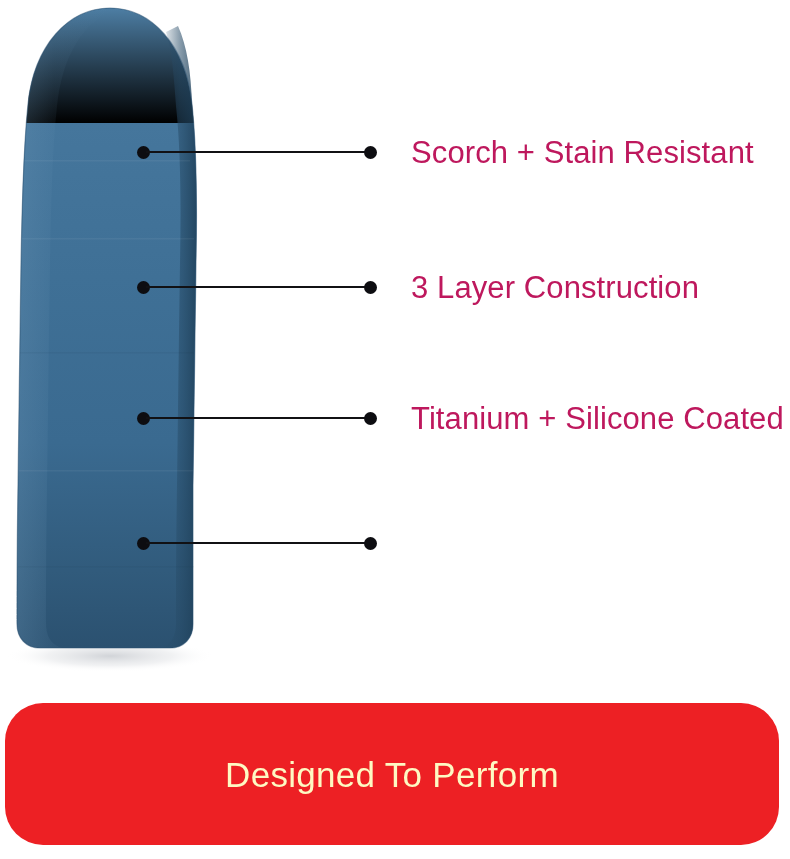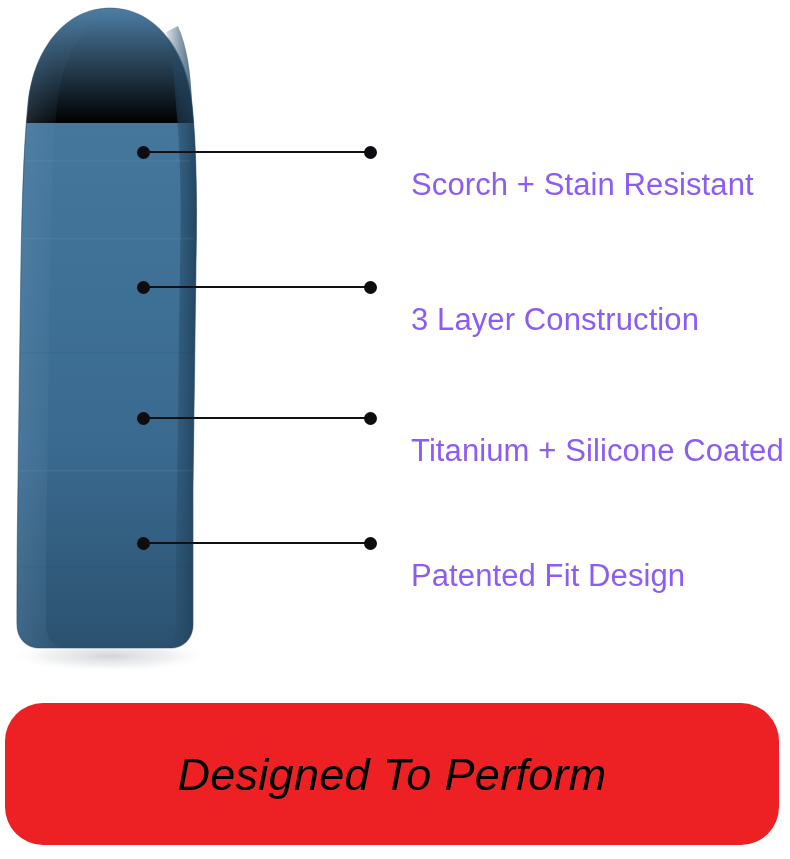--- a/index.html
+++ b/index.html
@@ -76,11 +76,10 @@
     font-size: 31px;
     line-height: 1;
     letter-spacing: 0.1px;
-    color: #8b5cf6;
+    color: #be185d;
     font-weight: 400;
     white-space: nowrap;
     transform: translateY(-50%);
-    margin-top: 32px;
   }
 
   

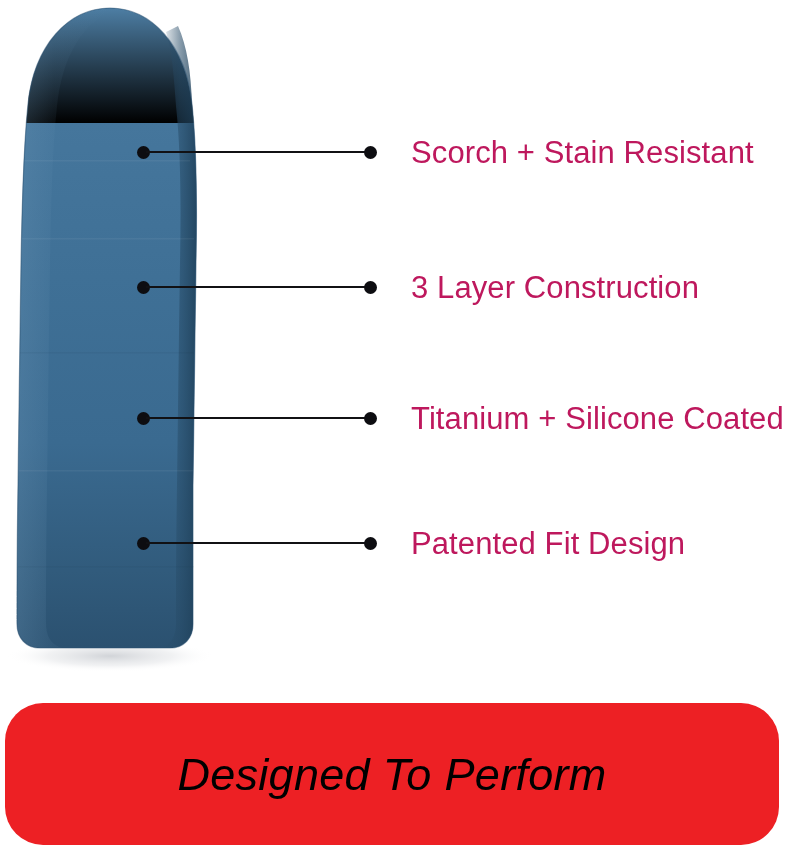--- a/index.html
+++ b/index.html
@@ -236,7 +236,6 @@
 
   <div class="feature-label" style="top:418px;">Titanium + Silicone Coated</div>
 
-  <div class="feature-label" style="top:543px;">Patented Fit Design</div>
 
   <div class="banner">
     <span class="banner-text">Designed To Perform</span>

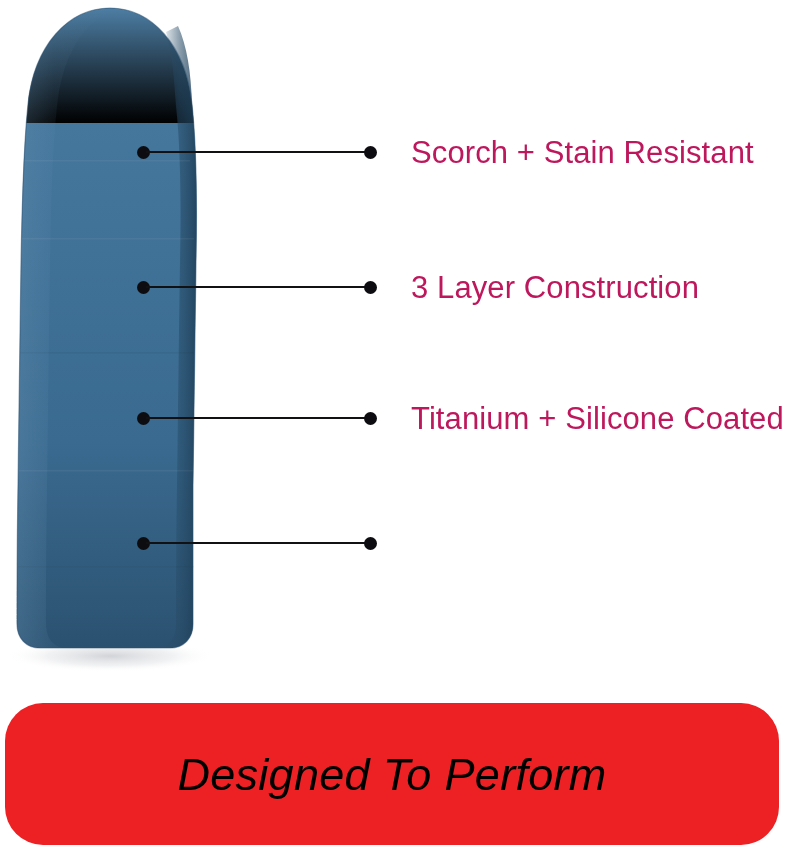--- a/index.html
+++ b/index.html
@@ -96,13 +96,12 @@
     justify-content: center;
   }
   .banner-text {
-    color: #000000;
-    font-size: 45px;
+    color: #fef9c3;
+    font-size: 35px;
     line-height: 1;
     letter-spacing: 0.3px;
     font-weight: 400;
     white-space: nowrap;
-    font-style: italic;
   }
 </style>
 </head>

